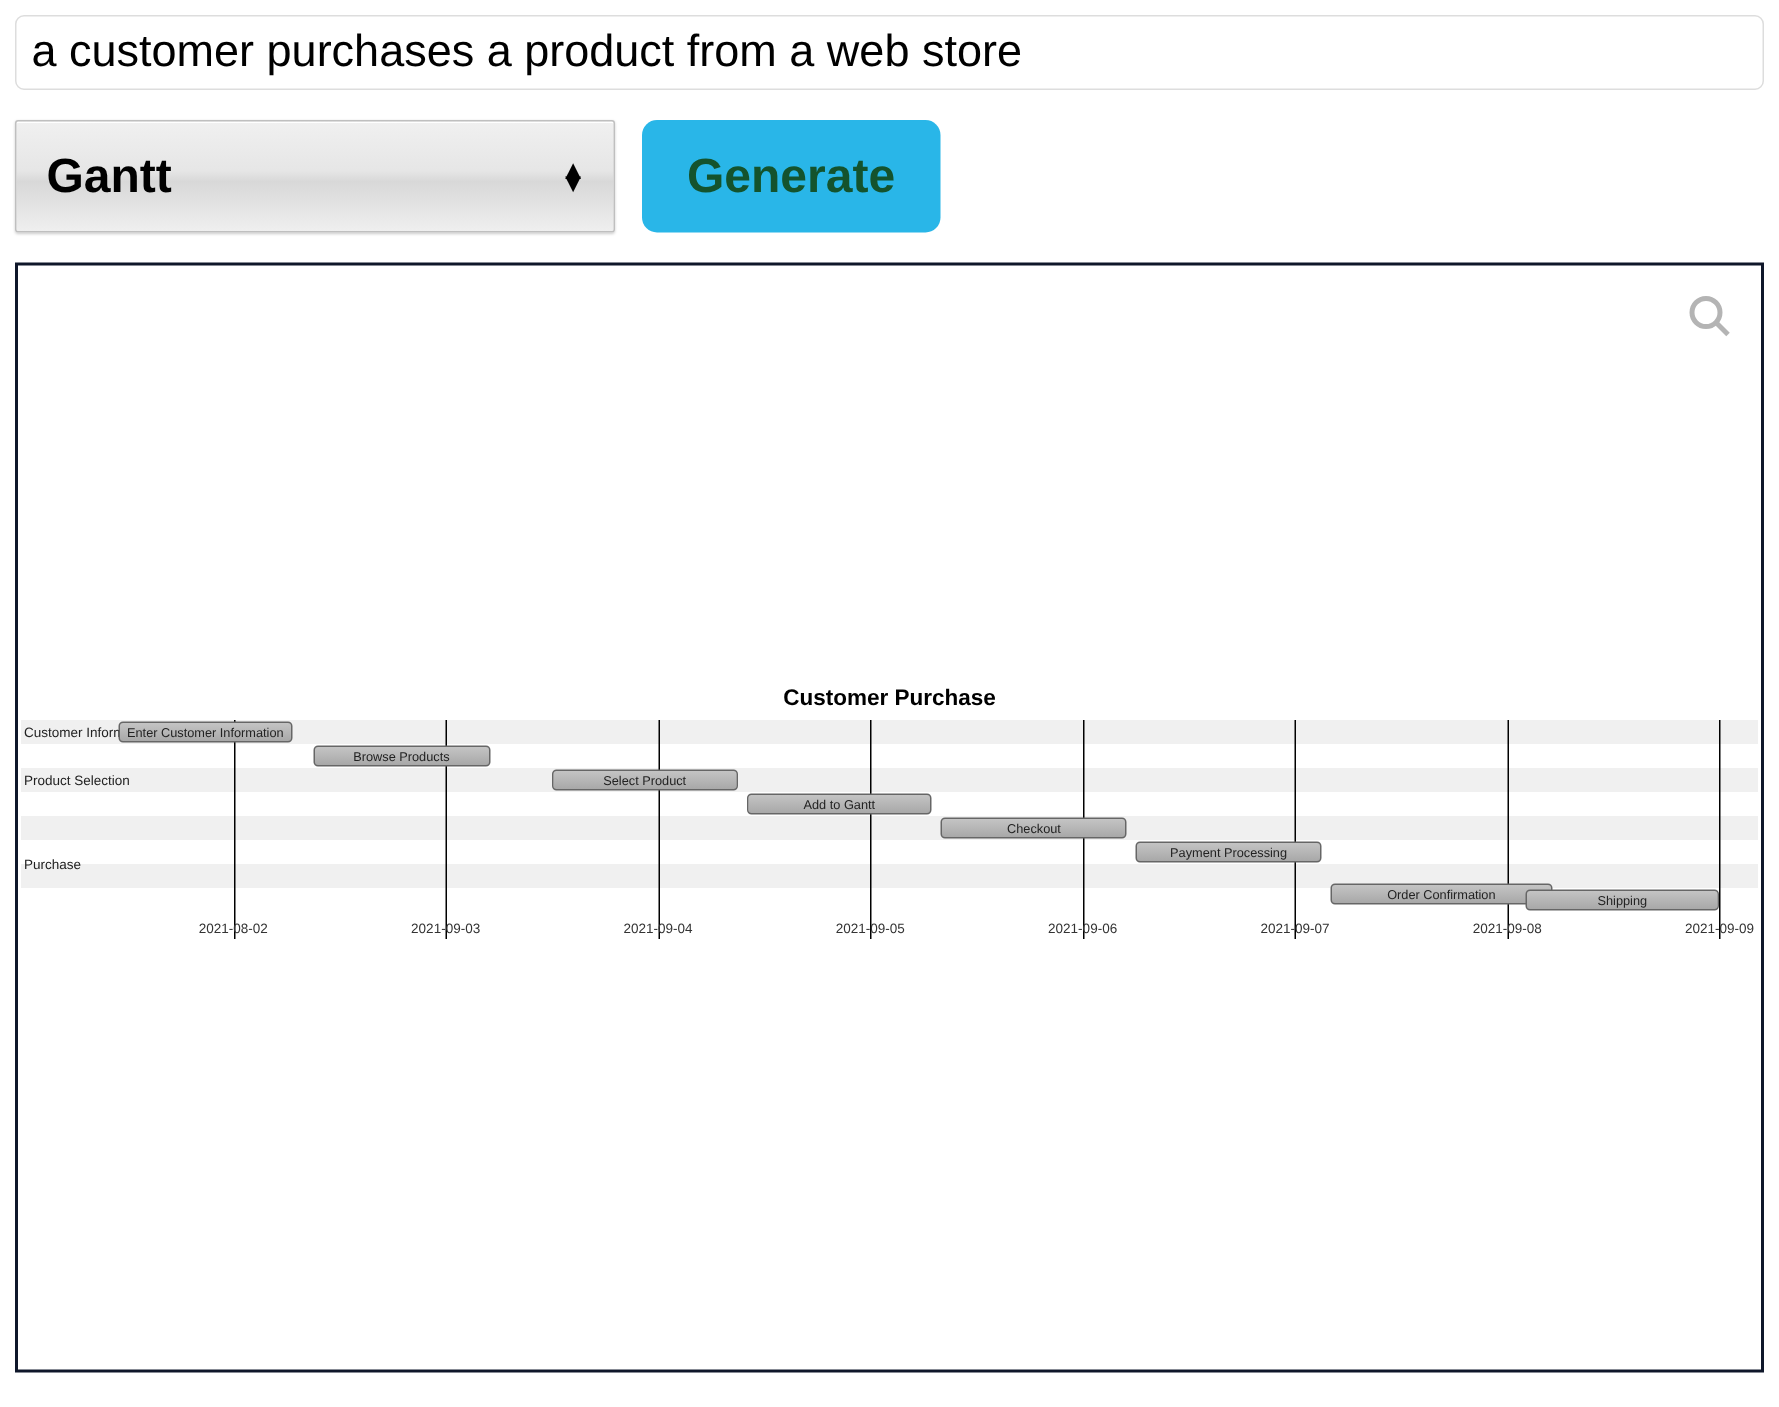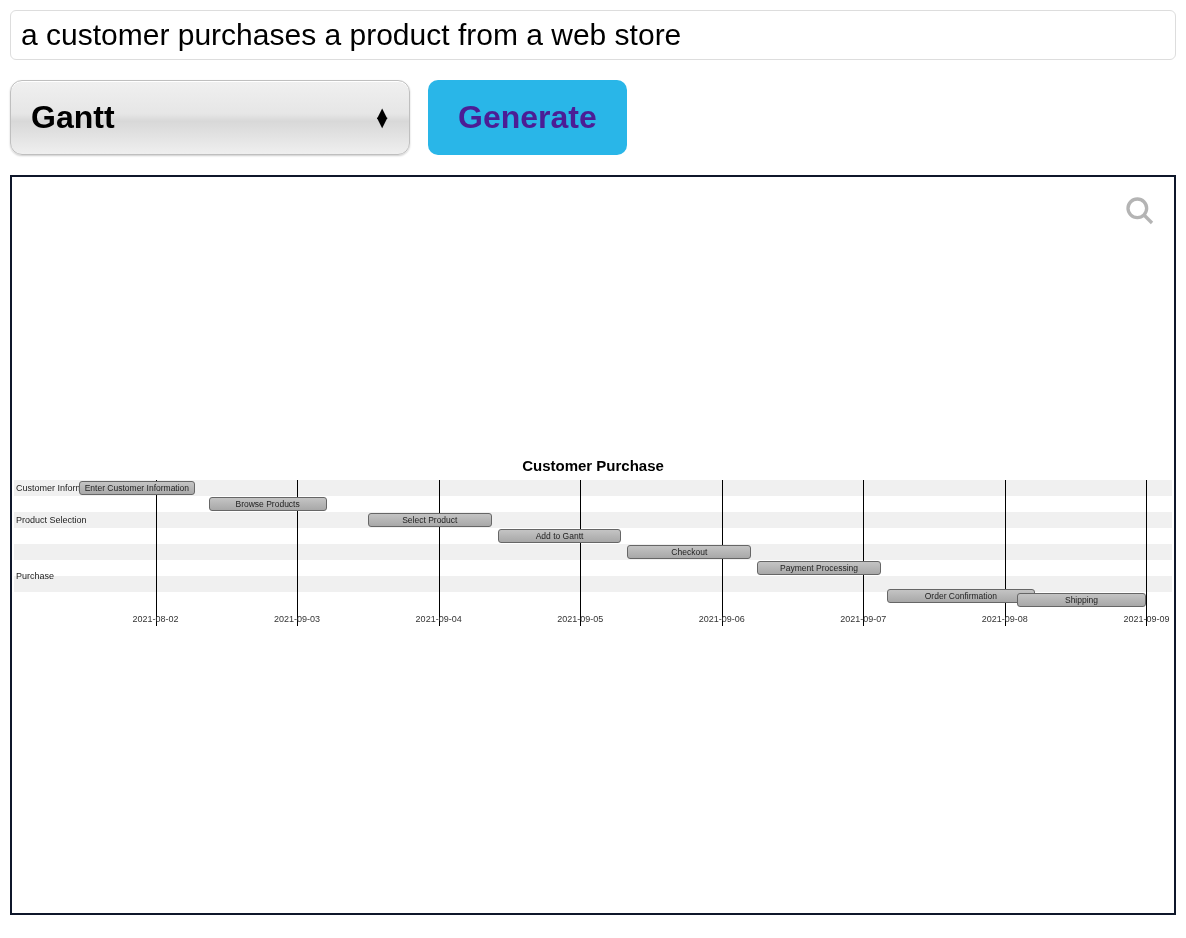--- a/index.html
+++ b/index.html
@@ -30,7 +30,7 @@
     width: 400px;
     height: 75px;
     border: 1px solid #bfbfbf;
-    border-radius: 12px;
+    border-radius: 2px;
     background: linear-gradient(#f0f0f0, #e6e6e6 45%, #d8d8d8 55%, #efefef);
     display: flex;
     align-items: center;

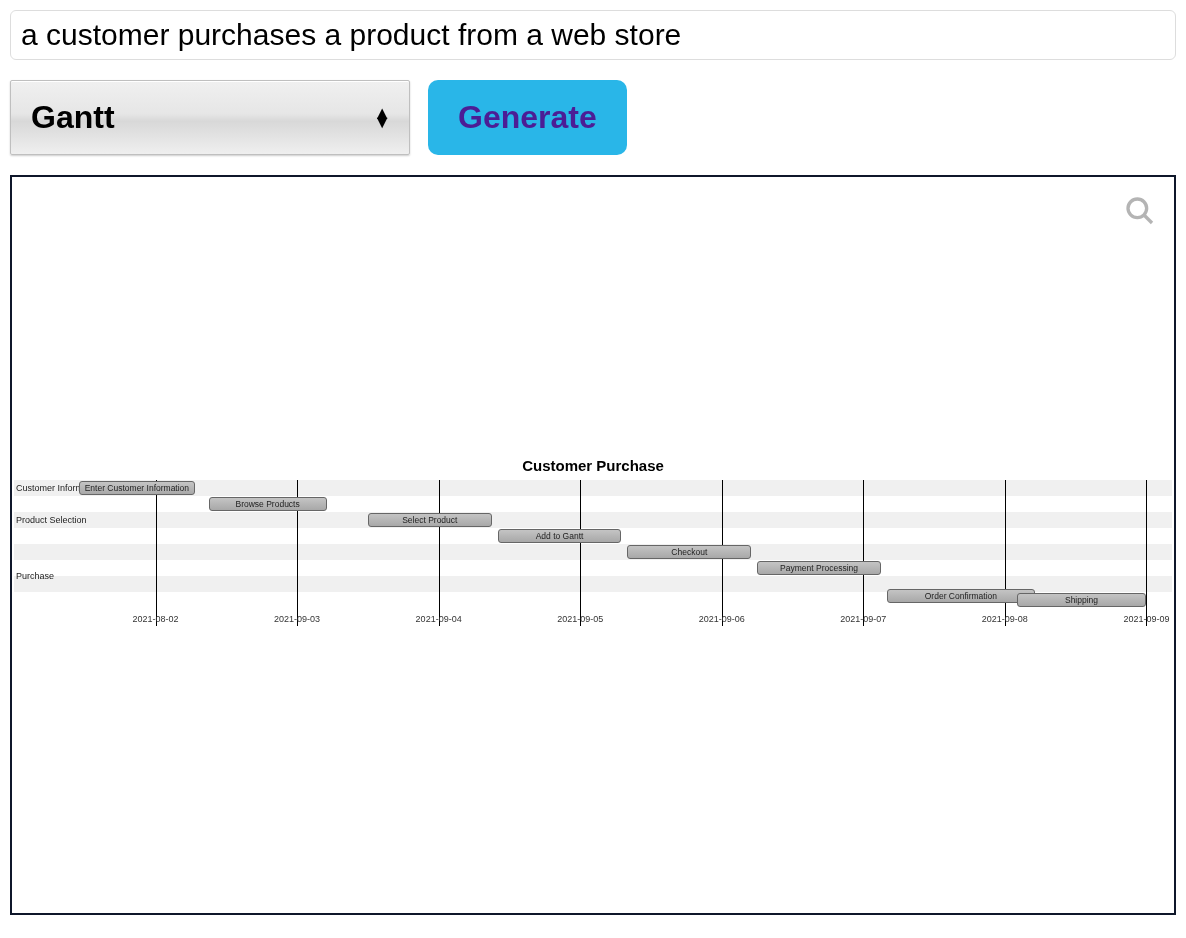--- a/index.html
+++ b/index.html
@@ -56,7 +56,7 @@
     border: none;
     border-radius: 10px;
     background: #29b6e8;
-    color: #4c1d95;
+    color: #14532d;
     font-size: 32px;
     font-weight: 600;
     cursor: pointer;

